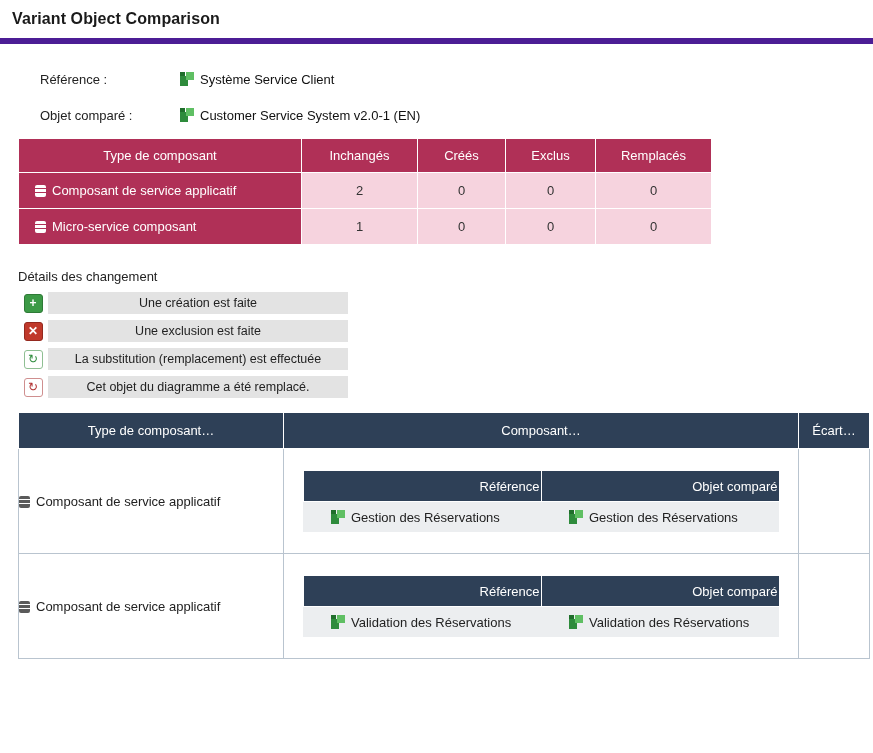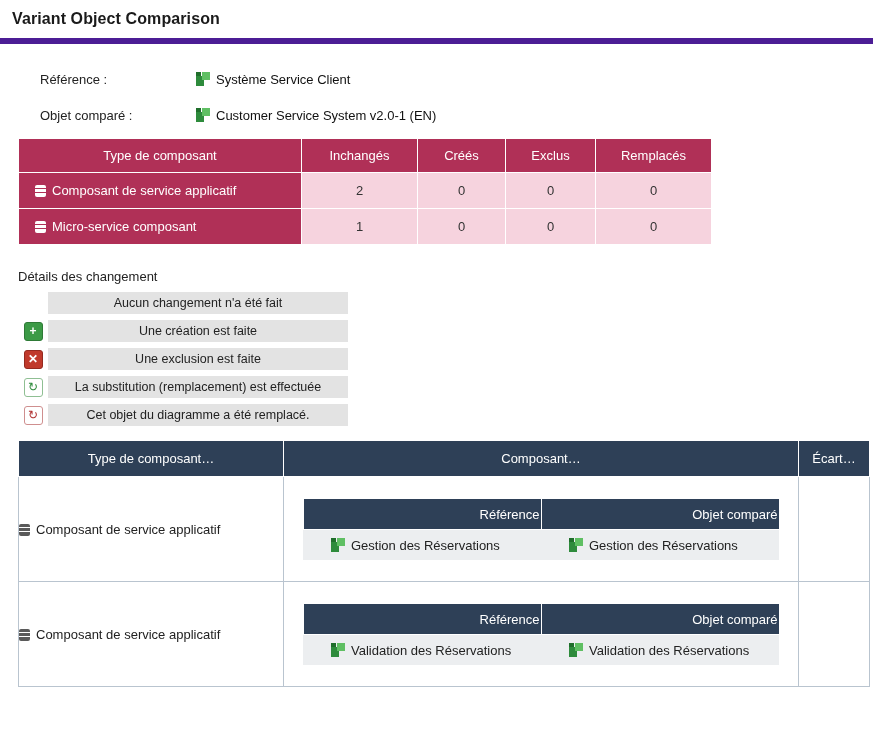--- a/index.html
+++ b/index.html
@@ -41,7 +41,6 @@
     align-items: center;
     height: 26px;
     margin-bottom: 10px;
-    gap: 16px;
   }
   .meta-label {
     width: 140px;

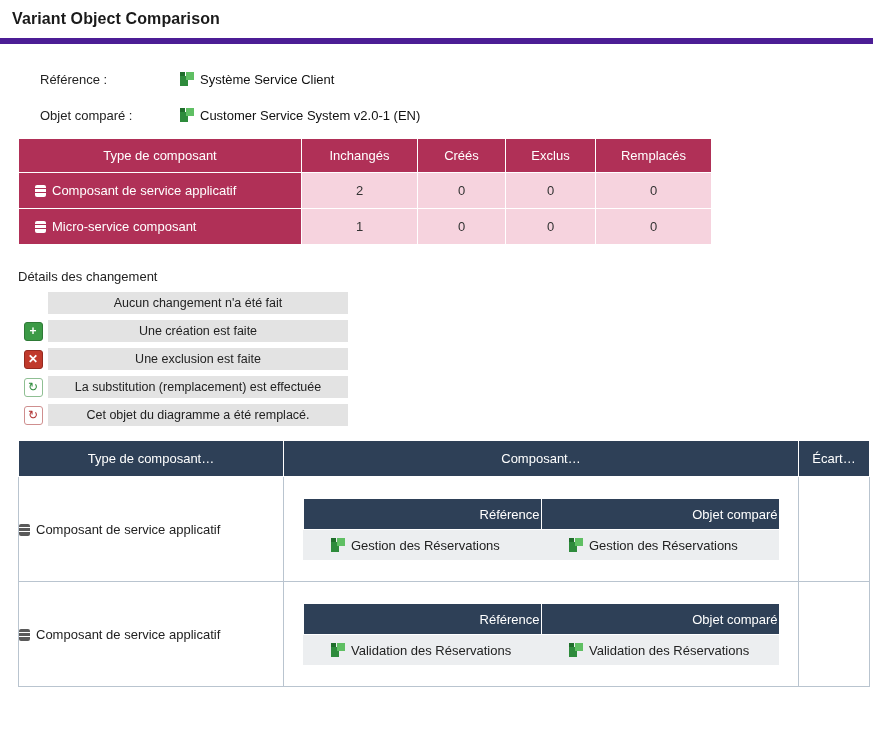--- a/index.html
+++ b/index.html
@@ -318,10 +318,6 @@
 
   <div class="section-caption">Détails des changement</div>
   <div class="legend">
-    <div class="legend-row">
-      <div class="legend-icon-cell"></div>
-      <div class="legend-text">Aucun changement n'a été fait</div>
-    </div>
     <div class="legend-row">
       <div class="legend-icon-cell">
         <span class="ico plus">+</span>

